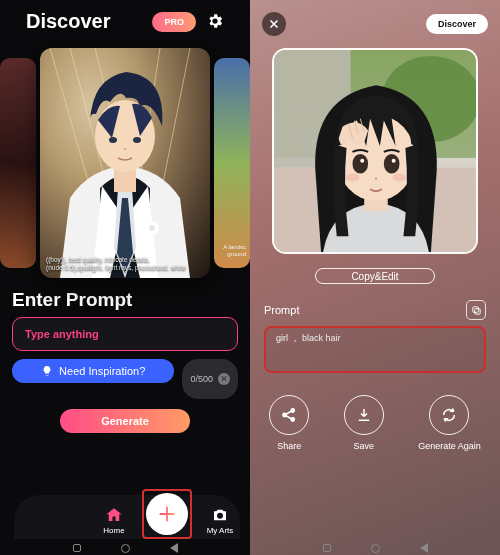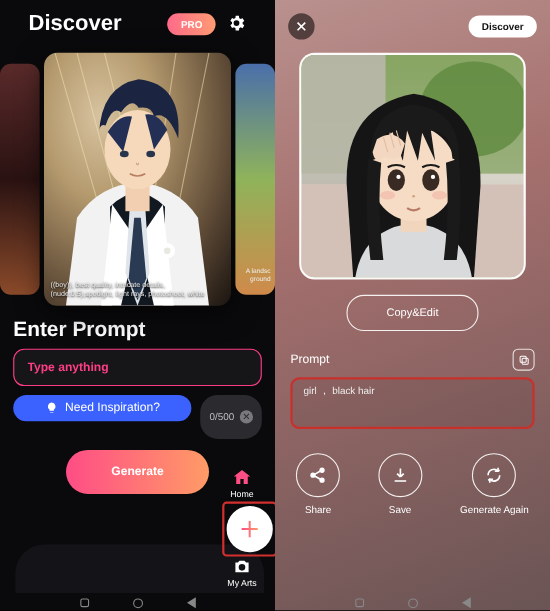--- a/index.html
+++ b/index.html
@@ -59,7 +59,7 @@
   .upscale { background: #fff; color: #111; font-size: 9px; font-weight: 600; padding: 5px 12px; border-radius: 14px; }
   .r-preview { margin: 4px 22px 0; width: 206px; height: 206px; border-radius: 14px; border: 2px solid rgba(255,255,255,.95); overflow: hidden; background: linear-gradient(180deg,#9eb273 0,#d8d4c9 55%,#caa9a0 100%); position: relative; }
   .r-preview svg { position:absolute; inset:0; }
-  .ce-btn { margin: 14px auto 0; width: 120px; height: 33px; border: 1.5px solid rgba(255,255,255,.9); border-radius: 16px; color:#fff; font-size: 10px; display:flex;align-items:center;justify-content:center; }
+  .ce-btn { margin: 14px auto 0; width: 120px; height: 16px; border: 1.5px solid rgba(255,255,255,.9); border-radius: 16px; color:#fff; font-size: 10px; display:flex;align-items:center;justify-content:center; }
   .p-section { margin: 16px 14px 0; }
   .p-head { display:flex; align-items:center; justify-content: space-between; color:#fff; font-size: 11px; margin-bottom: 6px; }
   .copy-ic { width:20px;height:20px;border:1.2px solid rgba(255,255,255,.8);border-radius:5px;display:flex;align-items:center;justify-content:center; }

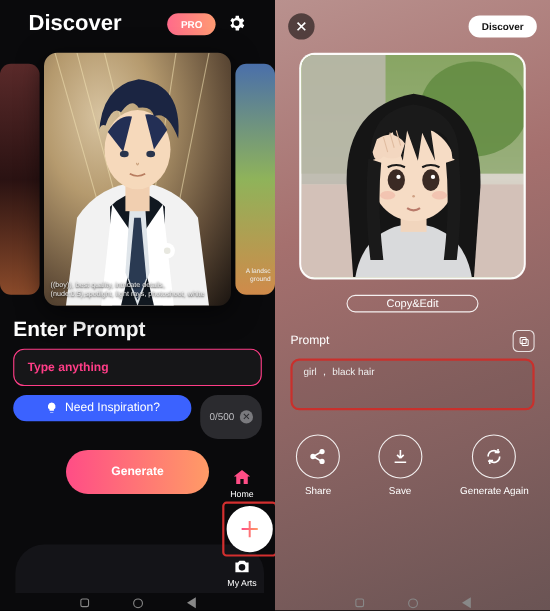--- a/index.html
+++ b/index.html
@@ -36,7 +36,7 @@
   .inspire { flex: 1; background: #3b62ff; color: #fff; border-radius: 16px; font-size: 11px; display: flex; align-items: center; justify-content: center; gap: 6px; height: 24px; }
   .counter { background: #2b2b2f; border-radius: 16px; color: #bfbfc3; font-size: 9px; display: flex; align-items: center; gap: 5px; padding: 0 8px; height: 40px; }
   .counter .xc { width: 12px; height: 12px; border-radius: 50%; background: #7a7a7e; color:#2b2b2f; font-size: 9px; display:flex;align-items:center;justify-content:center; }
-  .gen-btn { margin: 10px auto 0; background: linear-gradient(90deg,#ff4d86,#ff9b66); color: #fff; border-radius: 20px; font-size: 11px; font-weight: 600; width: 130px; height: 40px; display:flex;align-items:center;justify-content:center; }
+  .gen-btn { margin: 10px auto 0; background: linear-gradient(90deg,#ff4d86,#ff9b66); color: #fff; border-radius: 20px; font-size: 11px; font-weight: 600; width: 130px; height: 24px; display:flex;align-items:center;justify-content:center; }
 
   
   .bnav { position: absolute; bottom: 16px; left: 4px; right: 0; display: flex; align-items: flex-end; justify-content: flex-end; flex-direction: column; }

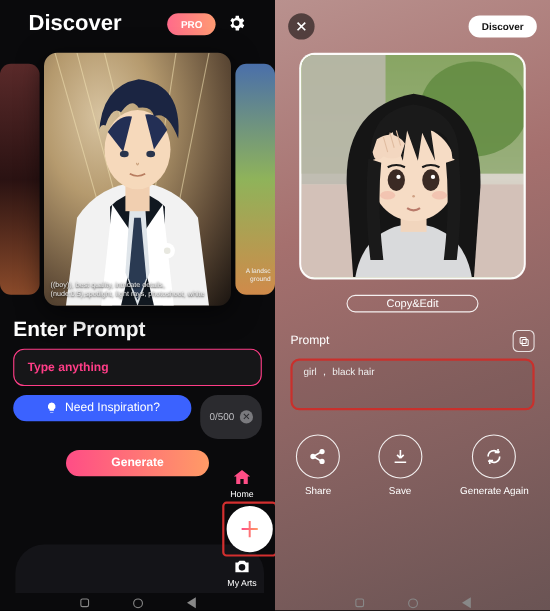--- a/index.html
+++ b/index.html
@@ -39,7 +39,7 @@
   .gen-btn { margin: 10px auto 0; background: linear-gradient(90deg,#ff4d86,#ff9b66); color: #fff; border-radius: 20px; font-size: 11px; font-weight: 600; width: 130px; height: 24px; display:flex;align-items:center;justify-content:center; }
 
   
-  .bnav { position: absolute; bottom: 16px; left: 4px; right: 0; display: flex; align-items: flex-end; justify-content: flex-end; flex-direction: column; }
+  .bnav { position: absolute; bottom: 16px; left: 4px; right: 0; display: flex; align-items: flex-end; justify-content: flex-end; }
   .bnav .bg { position: absolute; left: 10px; right: 10px; bottom: 0; height: 44px; background: #141418; border-radius: 26px 26px 0 0; }
   .nav-item { position: relative; display: flex; flex-direction: column; align-items: center; gap: 2px; color: #fff; font-size: 8px; z-index: 2; width: 60px; padding-bottom: 4px;}
   .nav-item.active .hicon { color: #ff4d86; }

